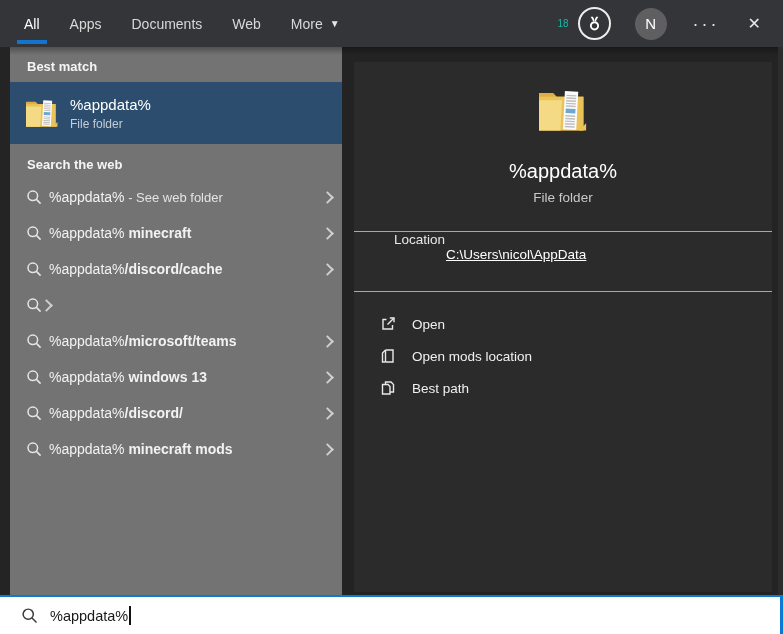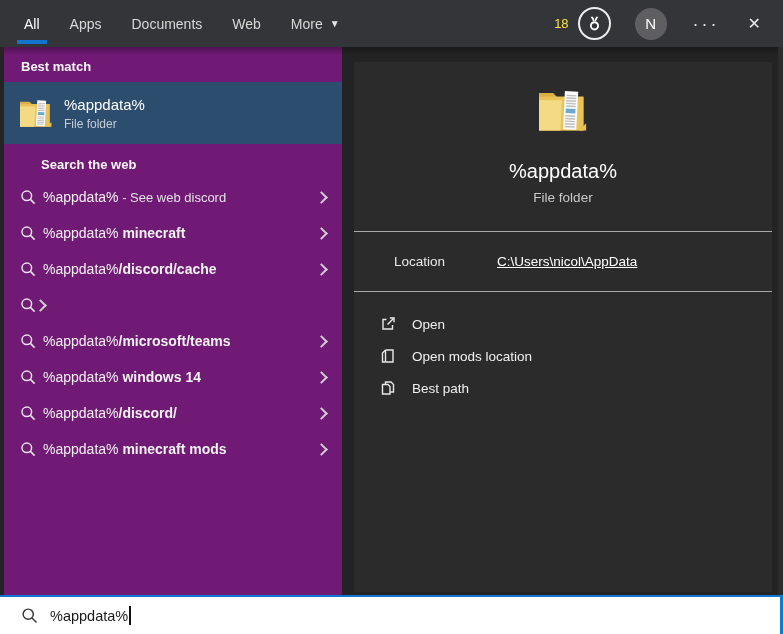--- a/index.html
+++ b/index.html
@@ -18,7 +18,7 @@
                        height:4px; background:#1374cf; }
   .tab .caret { font-size:10px; margin-left:7px; color:#e6e6e6; }
   .tabbar-right { margin-left:auto; display:flex; align-items:center; padding-right:22px; }
-  .rewards-count { font-size:13px; color:#fde047; margin-right:9px; }
+  .rewards-count { font-size:10px; color:#14b8a6; margin-right:9px; }
   .rewards-btn { width:33px; height:33px; border-radius:50%; border:2px solid #ededed;
                  display:flex; align-items:center; justify-content:center; }
   .avatar { width:32px; height:32px; border-radius:50%; background:#5f5f62; color:#fff;

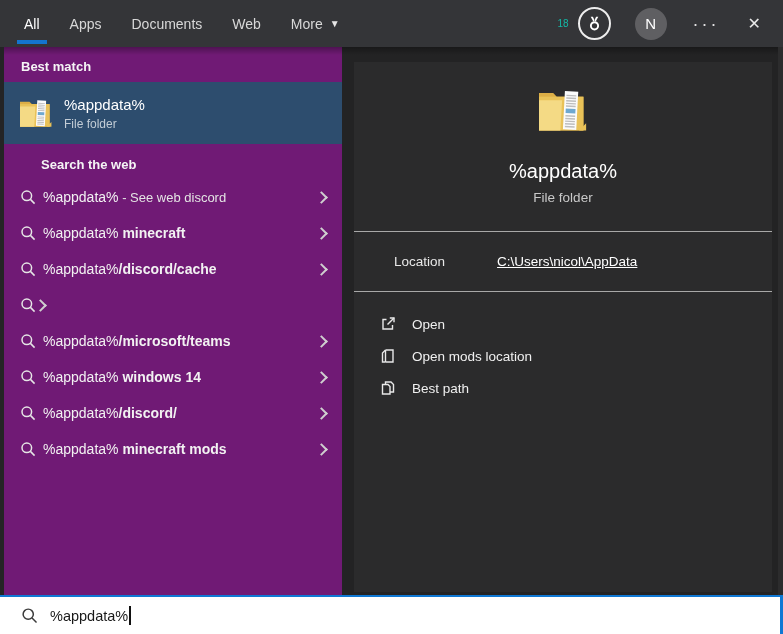--- a/index.html
+++ b/index.html
@@ -27,7 +27,7 @@
   .close-x { margin-left:28px; color:#e8e8e8; font-size:16px; }
 
   
-  .left-panel { position:absolute; left:4px; top:47px; width:342px; height:548px; background:#701a75; }
+  .left-panel { position:absolute; left:10px; top:47px; width:342px; height:548px; background:#737373; }
   .left-panel::before, .right-panel::before { content:""; position:absolute; left:0; right:0; top:0;
             height:8px; background:linear-gradient(rgba(0,0,0,0.30),rgba(0,0,0,0)); pointer-events:none; }
   .section-header { position:absolute; left:17px; font-size:13px; font-weight:700; color:#f5f5f5; }

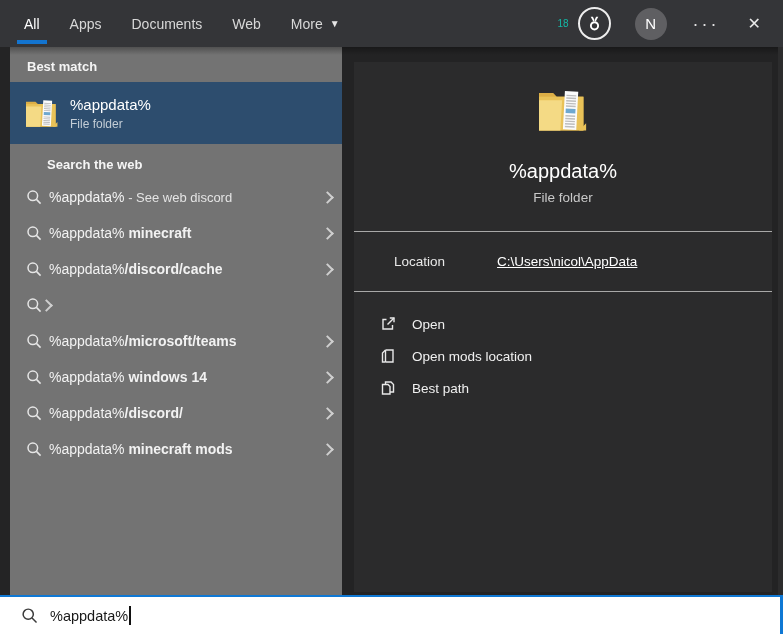--- a/index.html
+++ b/index.html
@@ -32,7 +32,7 @@
             height:8px; background:linear-gradient(rgba(0,0,0,0.30),rgba(0,0,0,0)); pointer-events:none; }
   .section-header { position:absolute; left:17px; font-size:13px; font-weight:700; color:#f5f5f5; }
   .hdr-best { top:12px; }
-  .hdr-web { top:110px;margin-left:20px; }
+  .hdr-web { top:110px; }
   .best-match-row { position:absolute; left:0; top:35px; width:342px; height:62px; background:#2d4d6e;
                     display:flex; align-items:center; padding-left:14px; cursor:default; }
   .bm-text { margin-left:10px; }

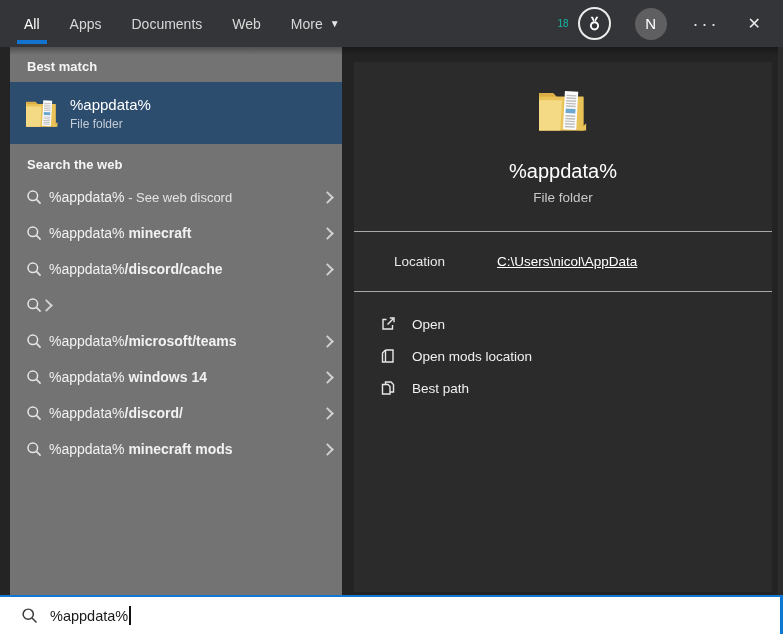--- a/index.html
+++ b/index.html
@@ -166,7 +166,7 @@
         <svg class="sug-icon" viewBox="0 0 16 16">
             <use href="#def-magnifier"></use>
           </svg>
-        <div class="sug-text"><span>%appdata%</span><span class="completion plain"> - See web discord</span></div>
+        <div class="sug-text"><span>%appdata%</span><span class="completion plain"> - See web folder</span></div>
         <span class="chev"></span>
       </div>
       <div class="sug-row">

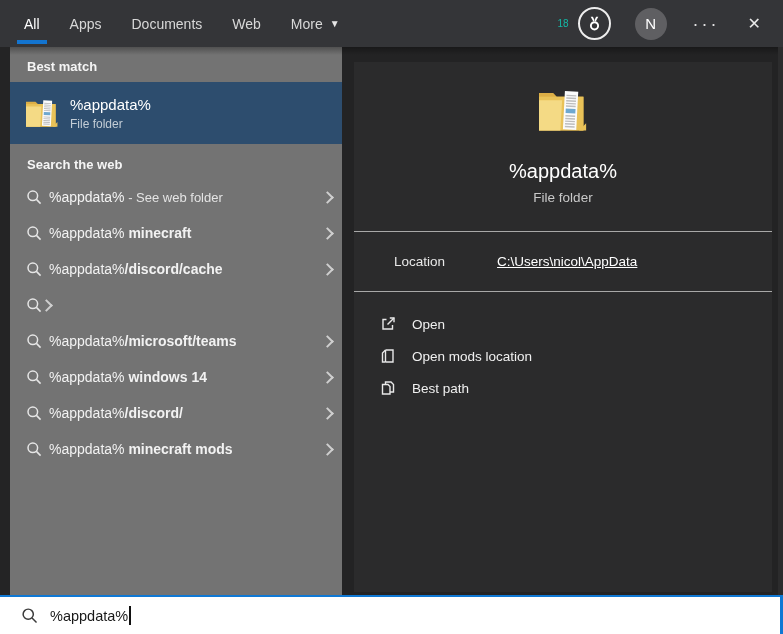--- a/index.html
+++ b/index.html
@@ -58,7 +58,7 @@
   .pv-sub { margin-top:7px; font-size:13.5px; color:#c9c9c9; }
   .divider { width:100%; height:1px; background:#a8a8a8; }
   .div1 { margin-top:26px; }
-  .location-row { width:100%; height:59px; display:flex; align-items:center; padding-left:40px; }
+  .location-row { width:100%; height:59px; display:flex; padding-left:40px;flex-direction:column; }
   .loc-label { font-size:13.5px; color:#e8e8e8; }
   .loc-link { margin-left:52px; font-size:13.5px; color:#ffffff; text-decoration:underline; cursor:default; }
   .actions { width:100%; padding:16px 0 0 26px; }

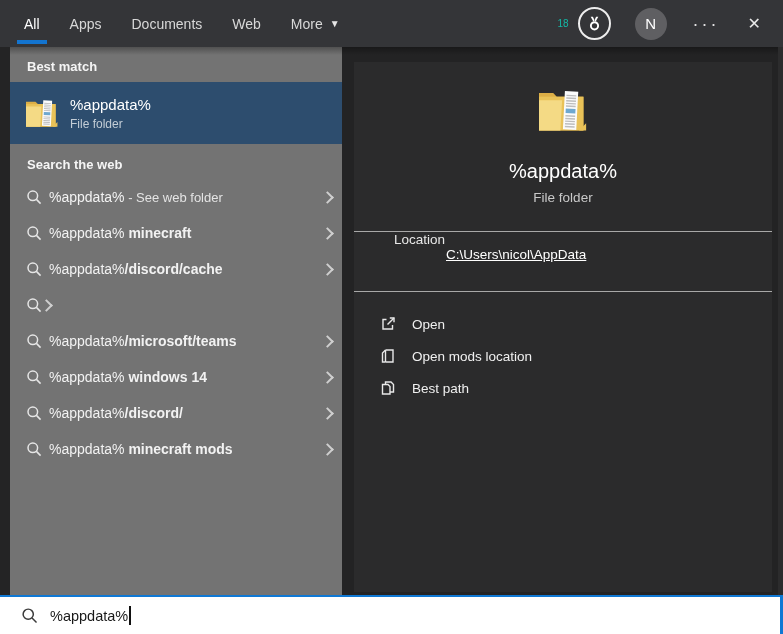--- a/index.html
+++ b/index.html
@@ -200,7 +200,7 @@
         <svg class="sug-icon" viewBox="0 0 16 16">
             <use href="#def-magnifier"></use>
           </svg>
-        <div class="sug-text"><span>%appdata%</span><span class="completion"> windows 14</span></div>
+        <div class="sug-text"><span>%appdata%</span><span class="completion"> windows 13</span></div>
         <span class="chev"></span>
       </div>
       <div class="sug-row">

